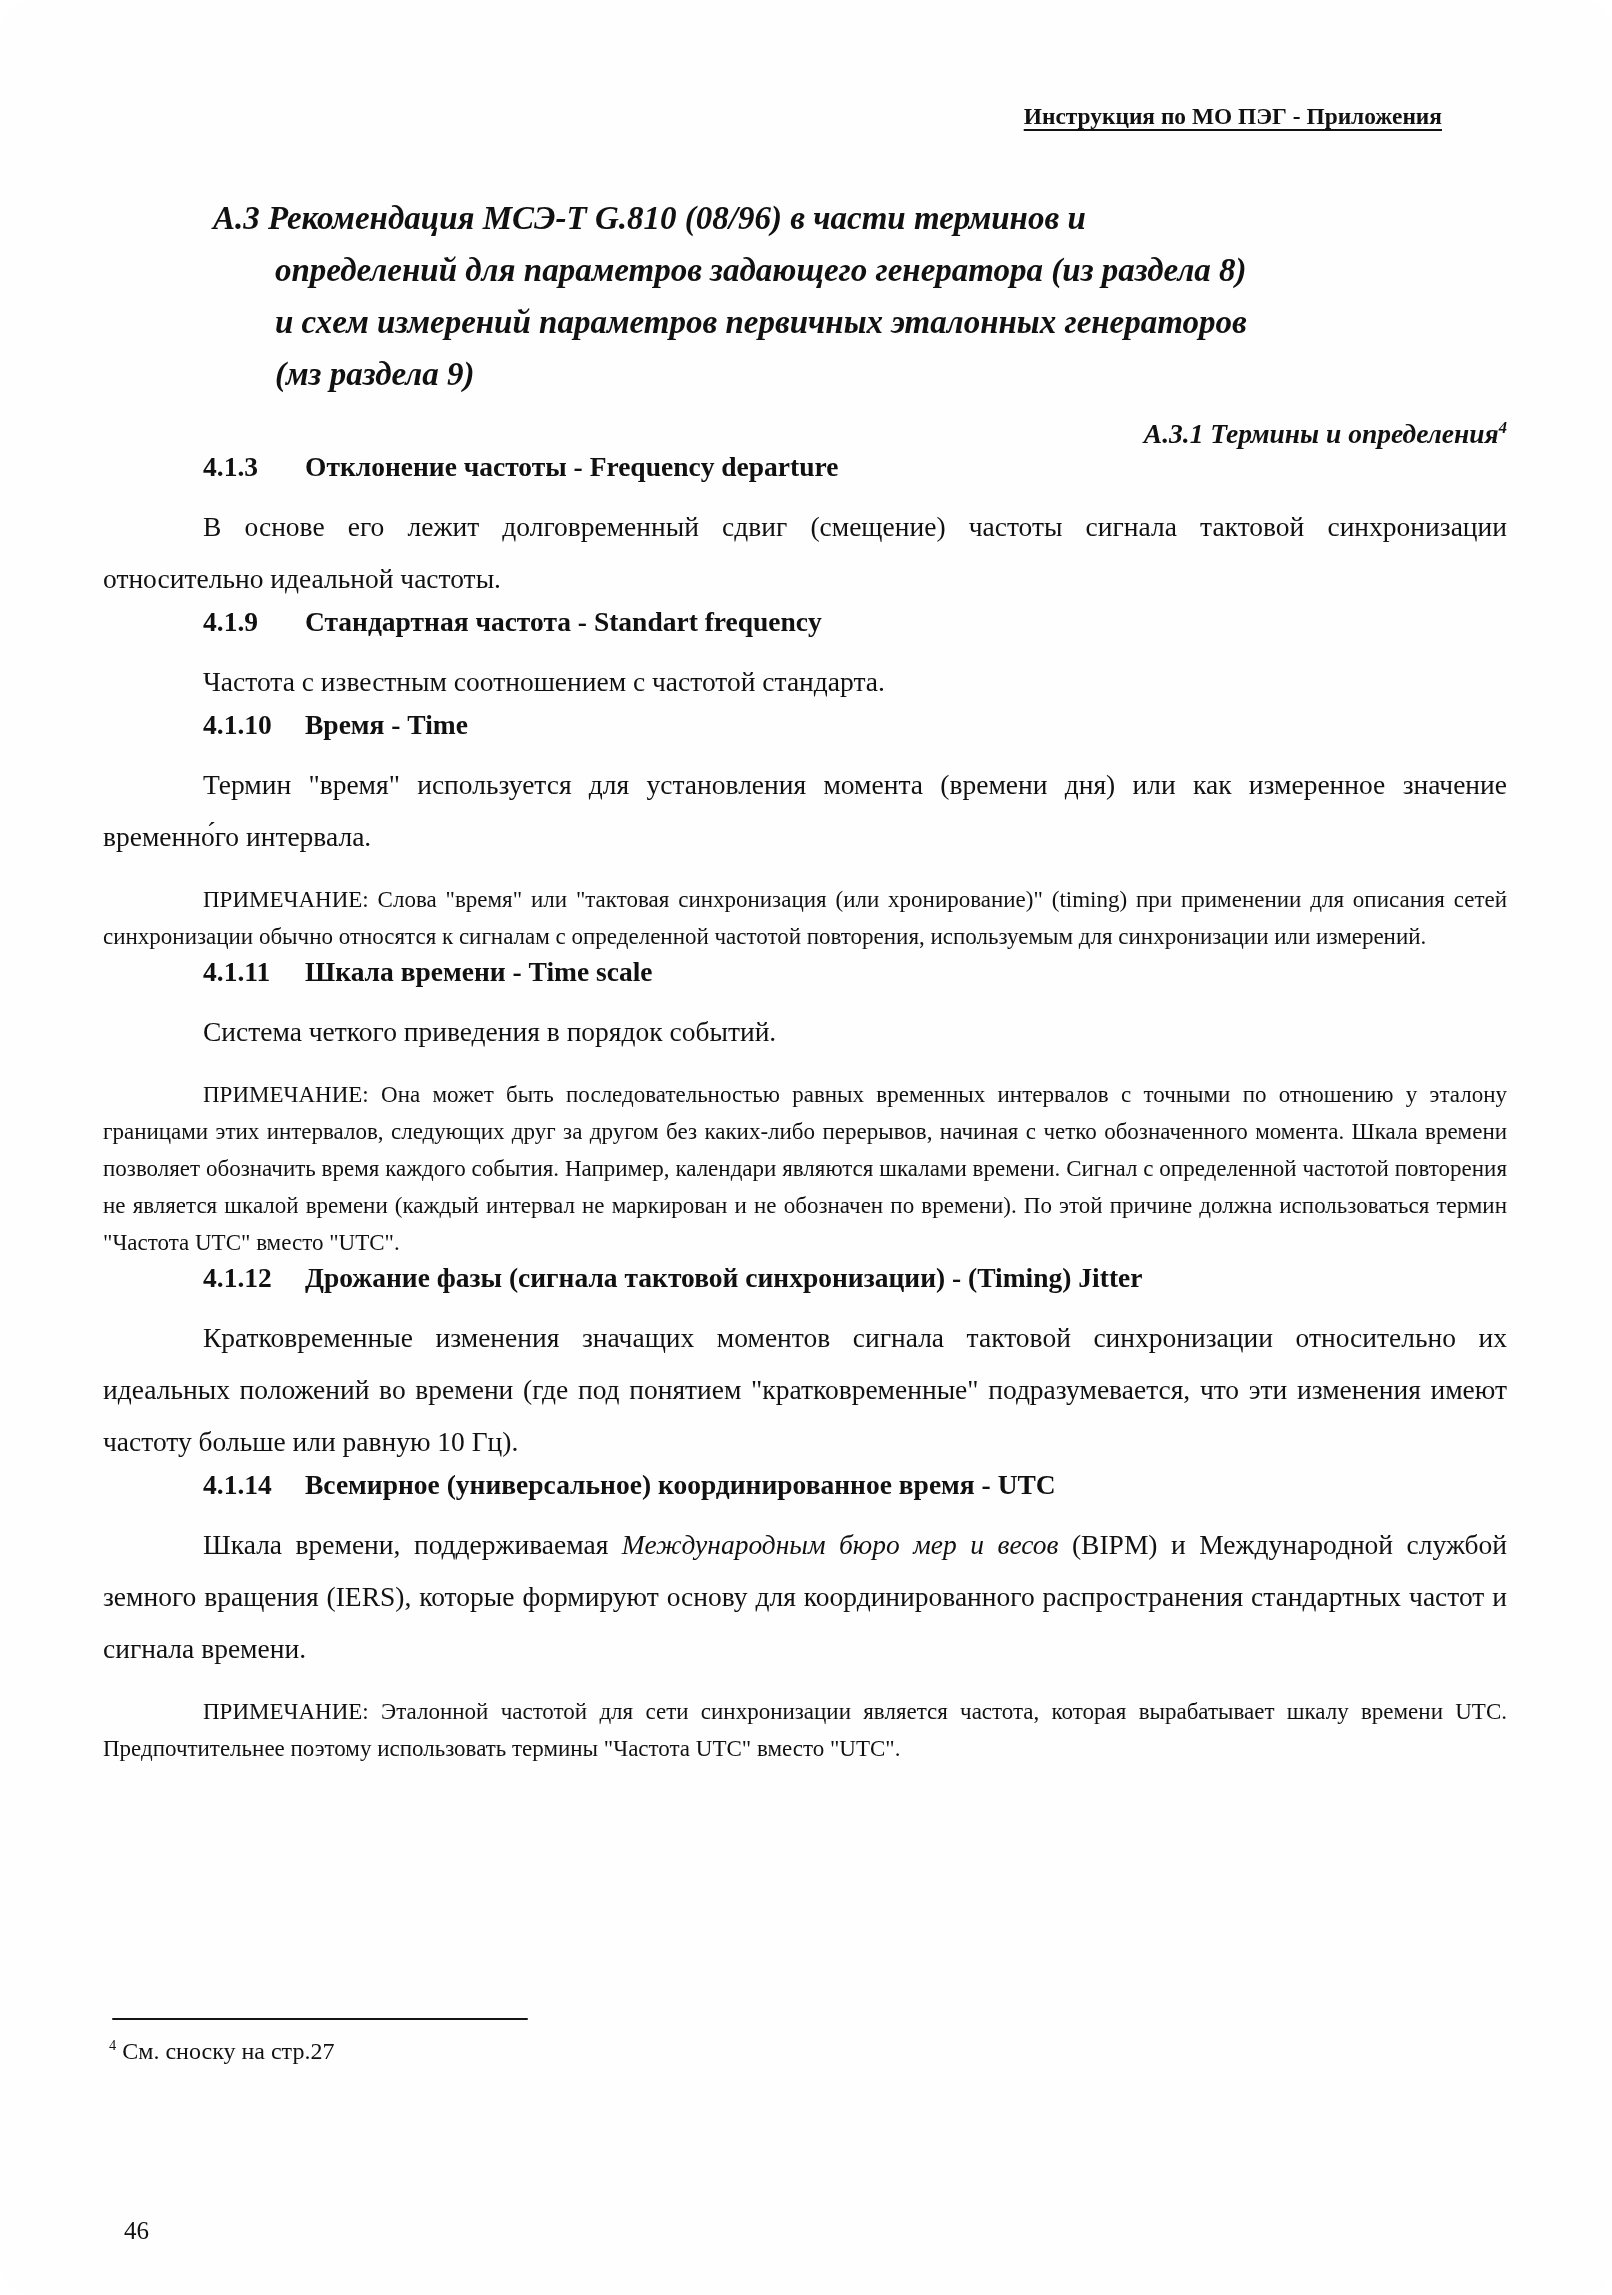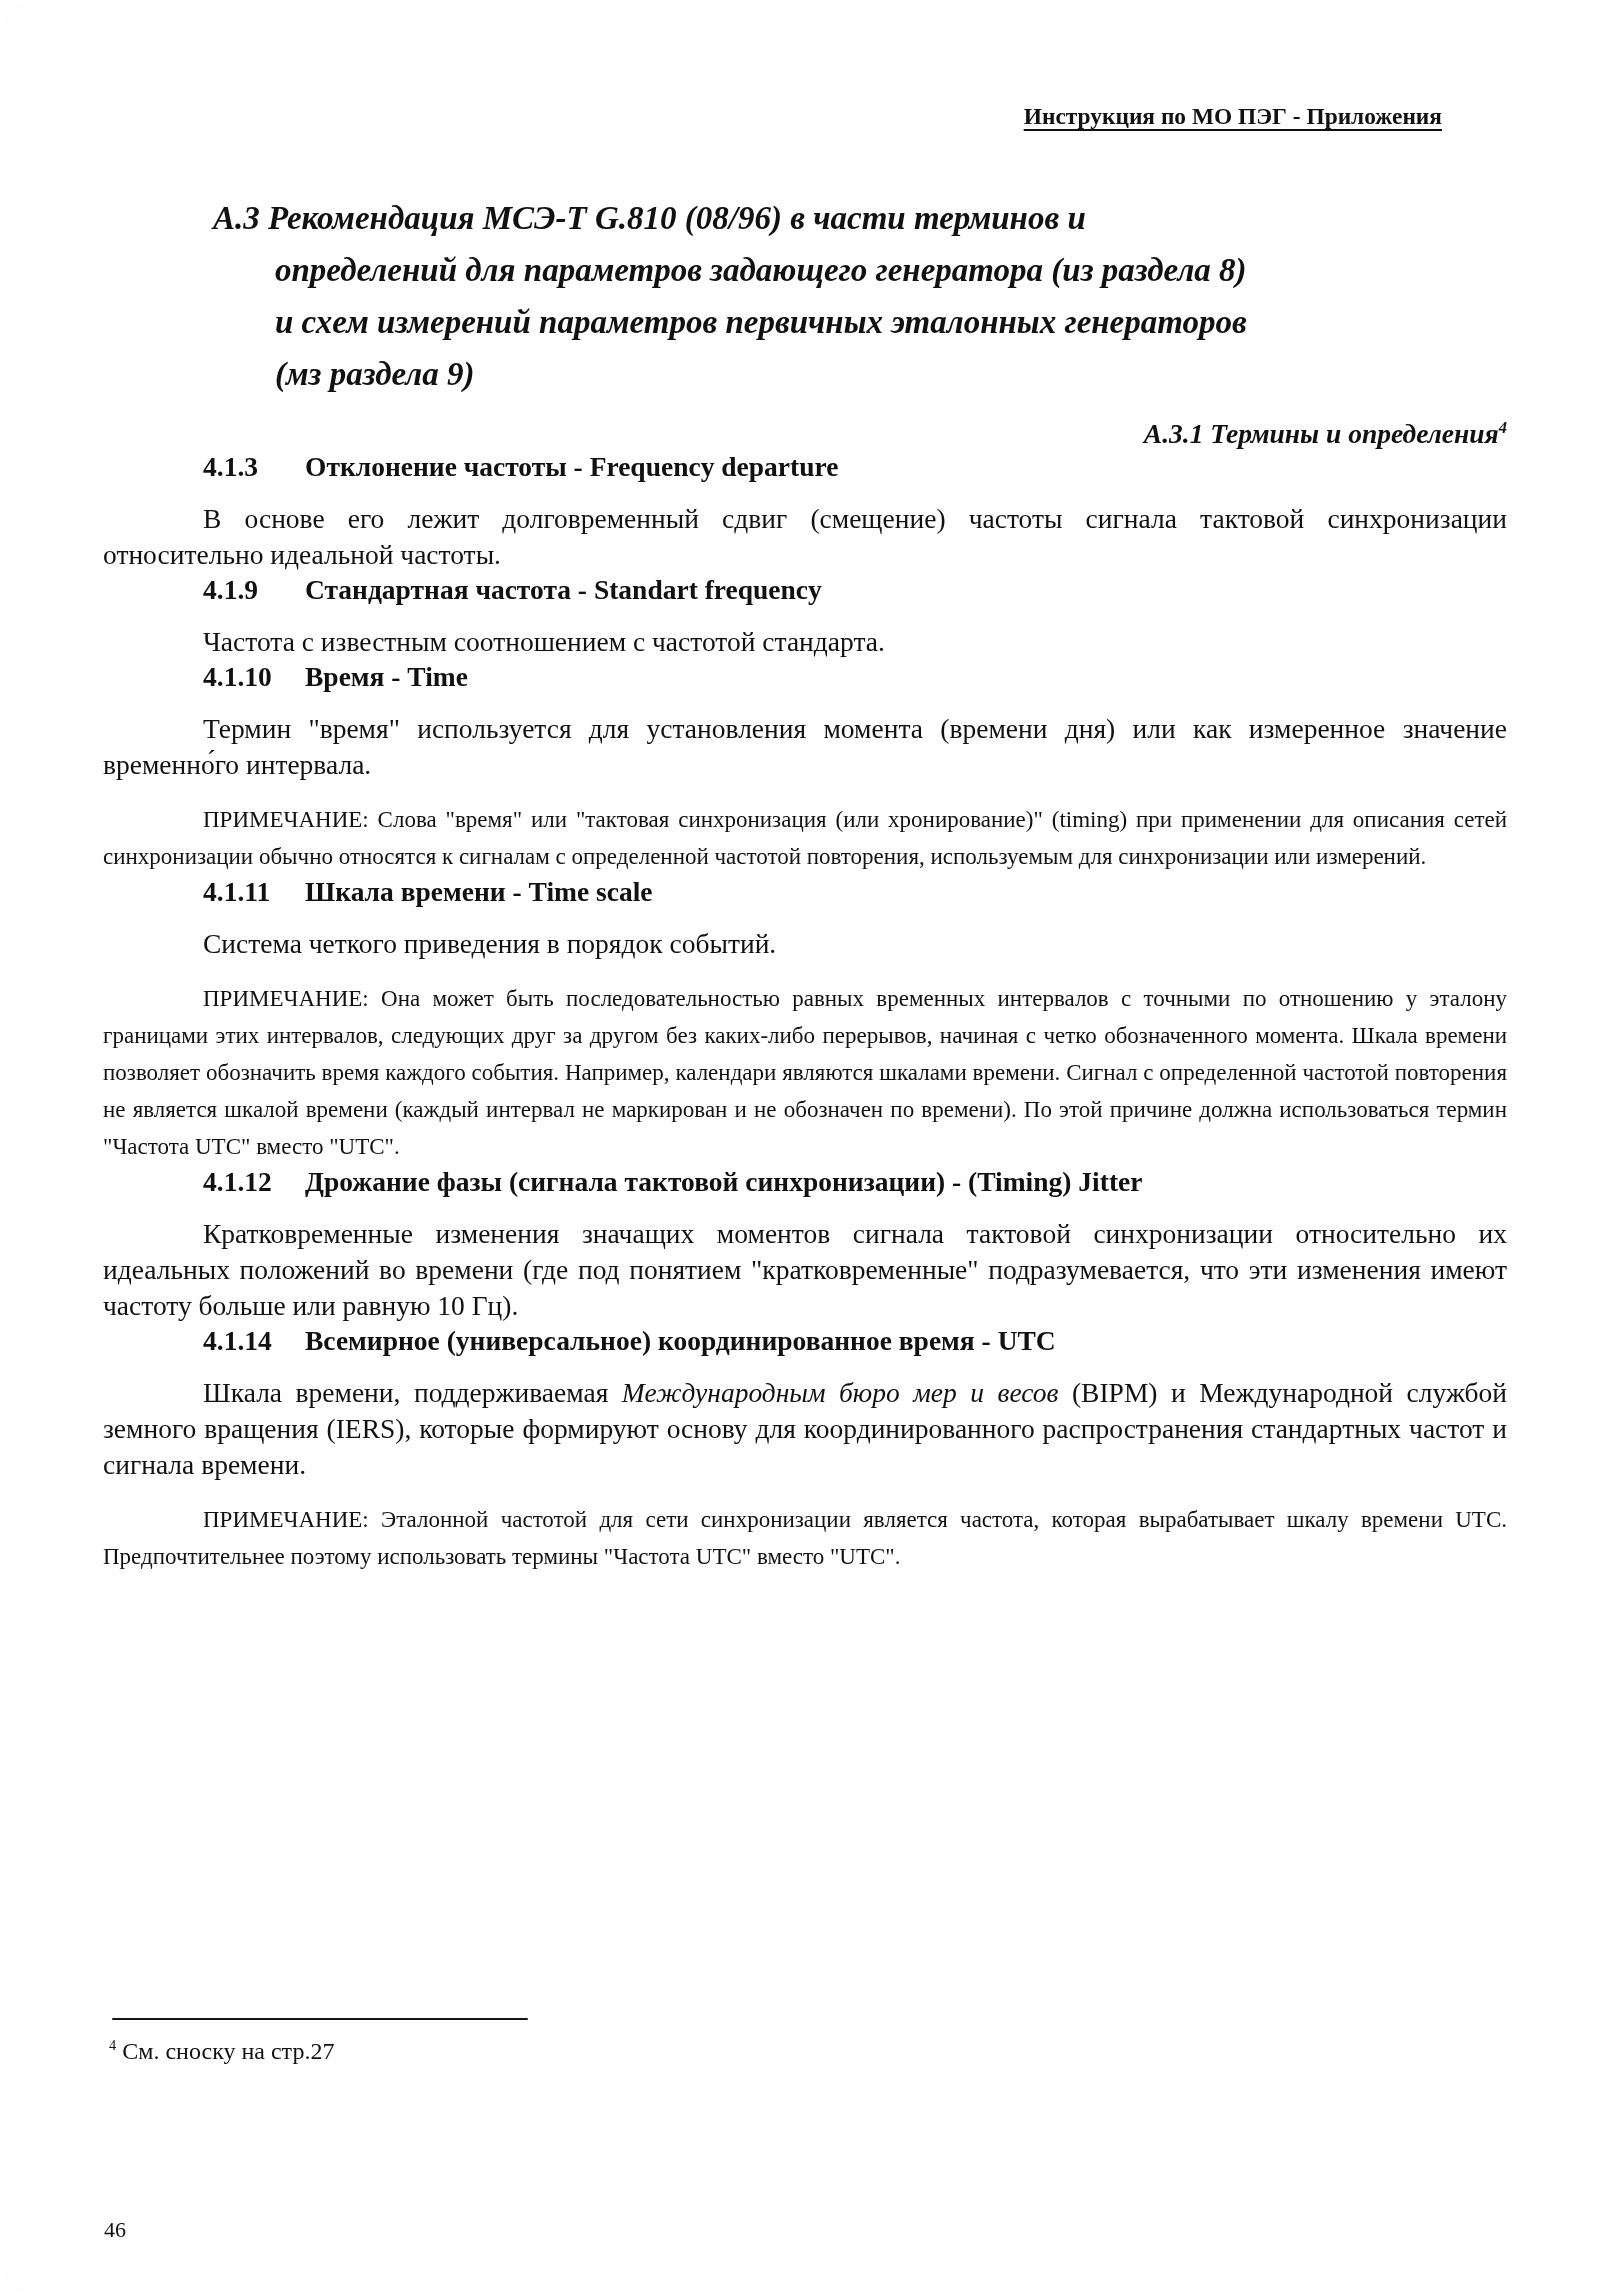--- a/index.html
+++ b/index.html
@@ -52,7 +52,7 @@
   .body-para {
     margin-top: 18px;
     font-size: 27.5px;
-    line-height: 36px;
+    line-height: 52px;
     text-align: justify;
     text-indent: 100px;
   }

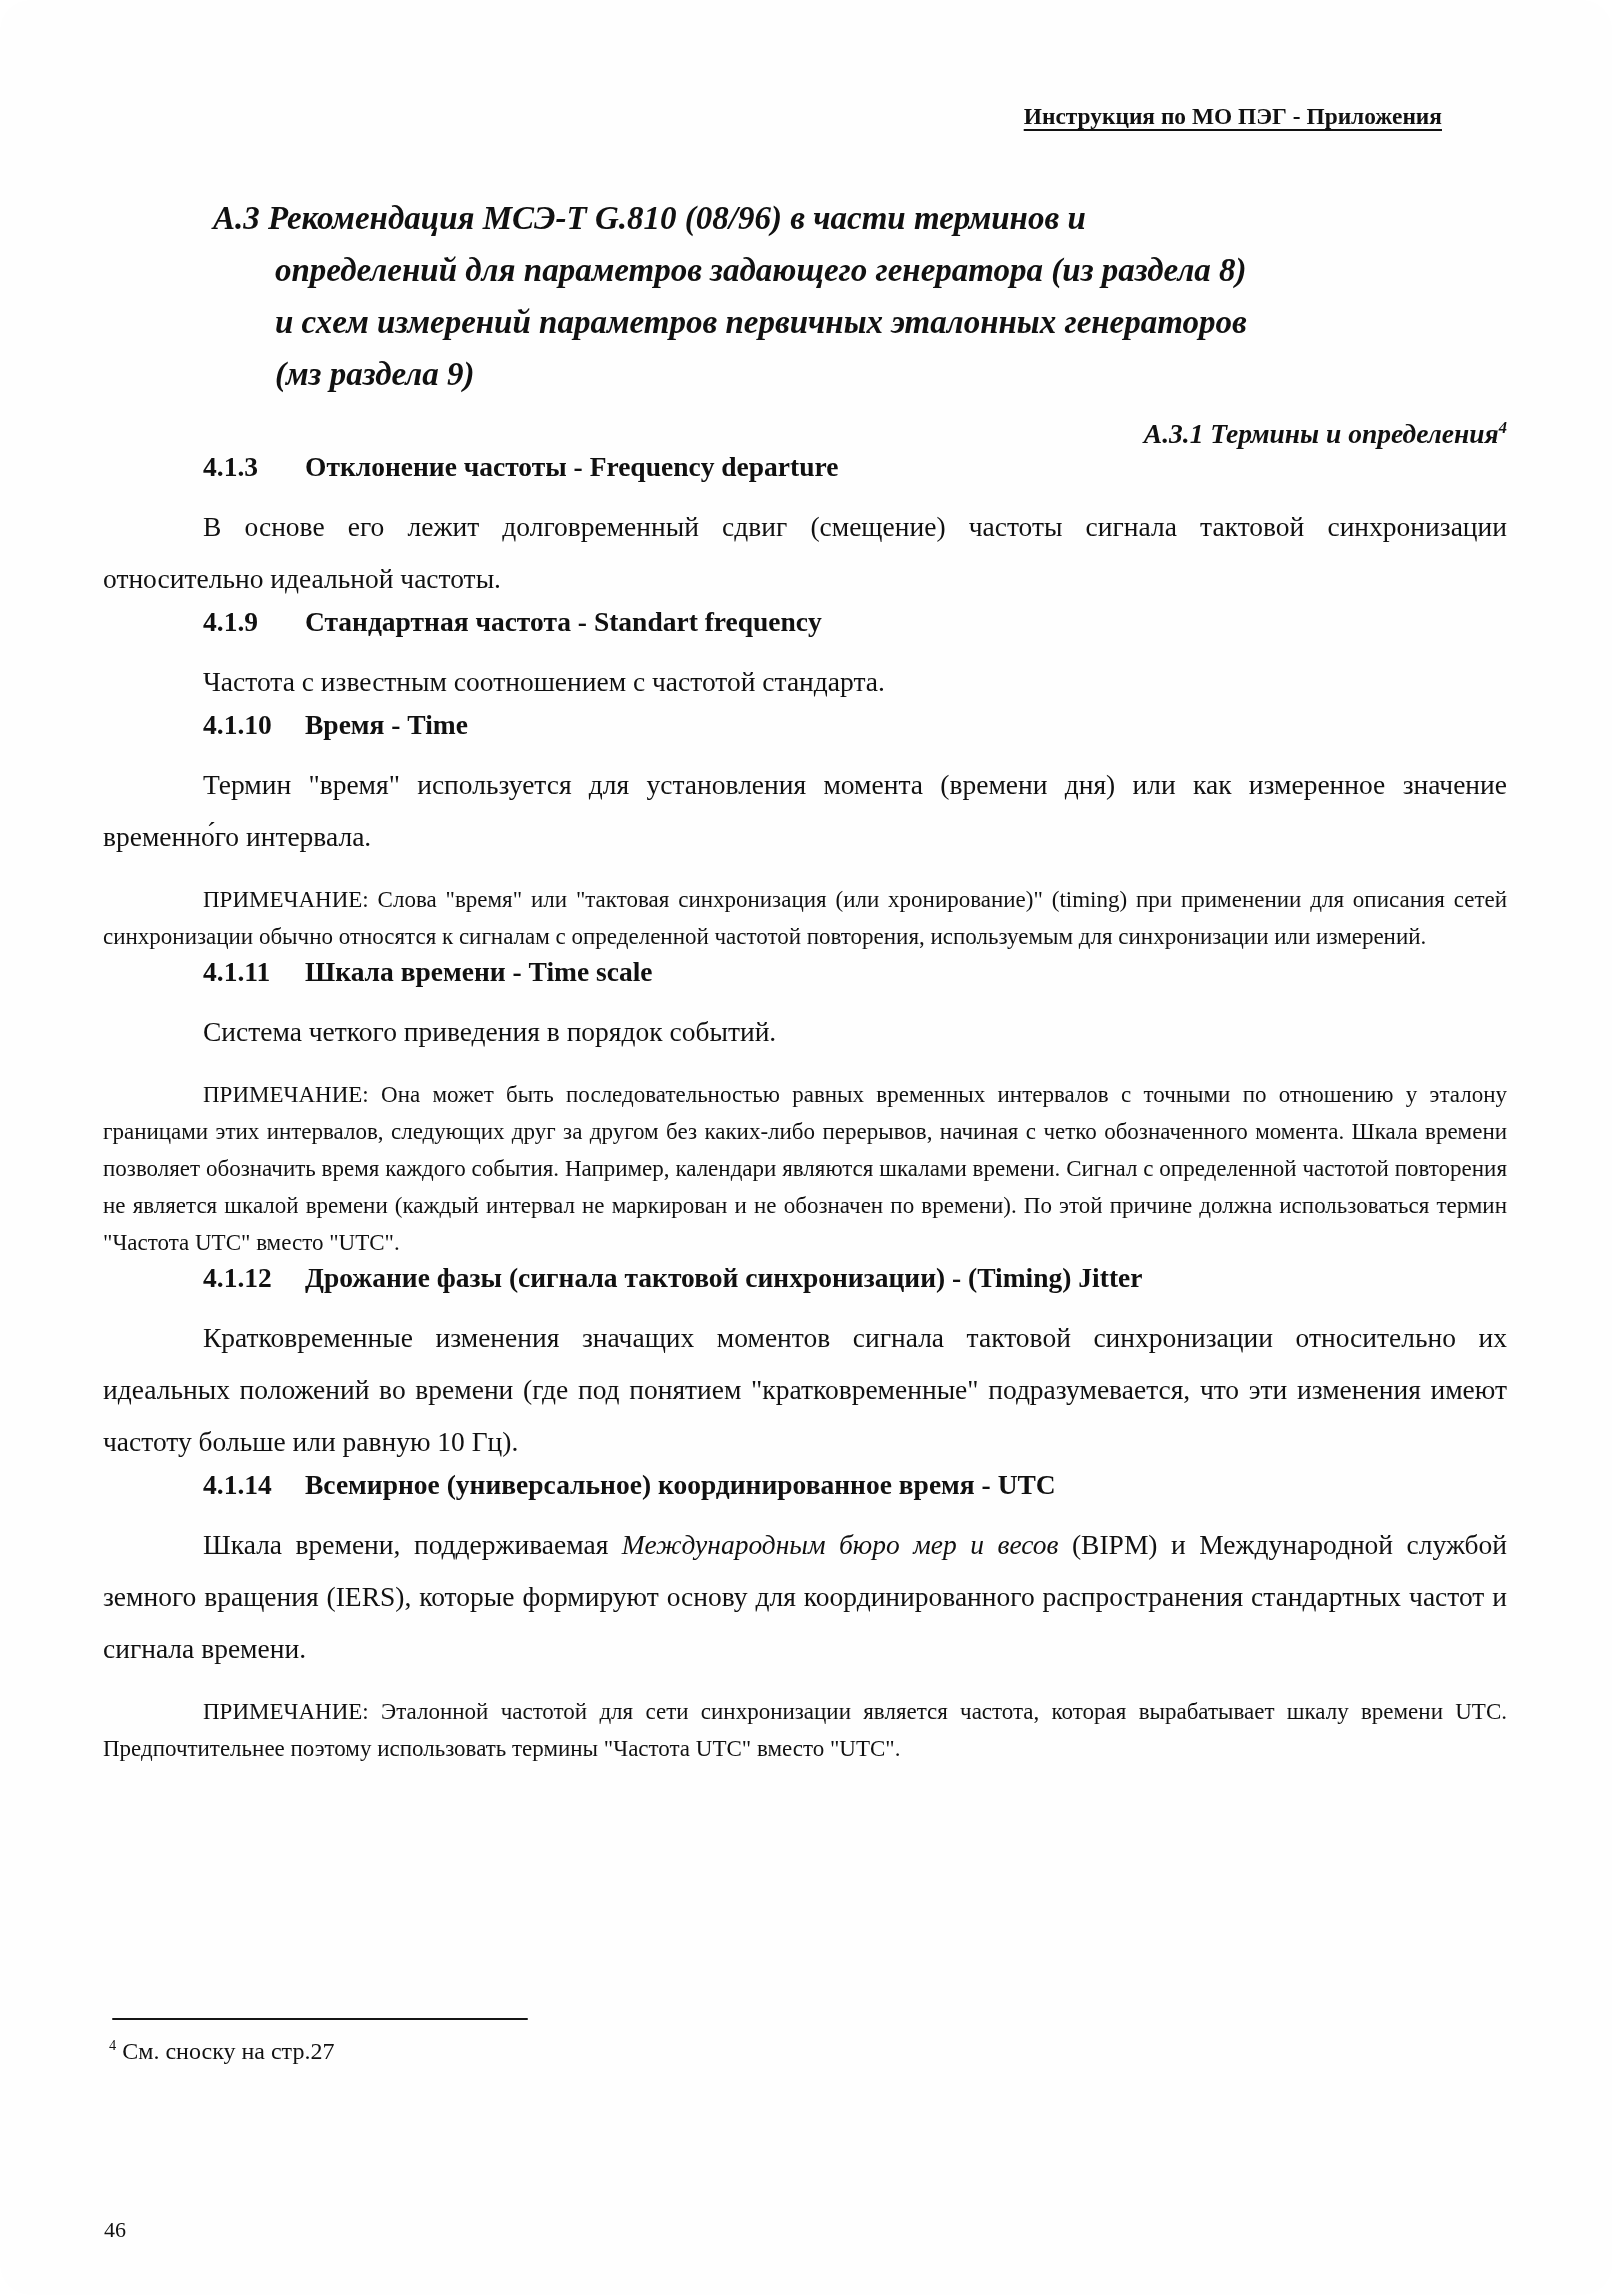--- a/index.html
+++ b/index.html
@@ -75,7 +75,7 @@
     border-top: 2.8px solid #151515;
   }
   .footnote { position: absolute; left: 109px; top: 2038px; font-size: 24px; }
-  .page-number { position: absolute; left: 104px; top: 2217px; font-size: 22px; }
+  .page-number { position: absolute; left: 124px; top: 2217px; font-size: 25px; }
 </style>
 </head>
 <body>

